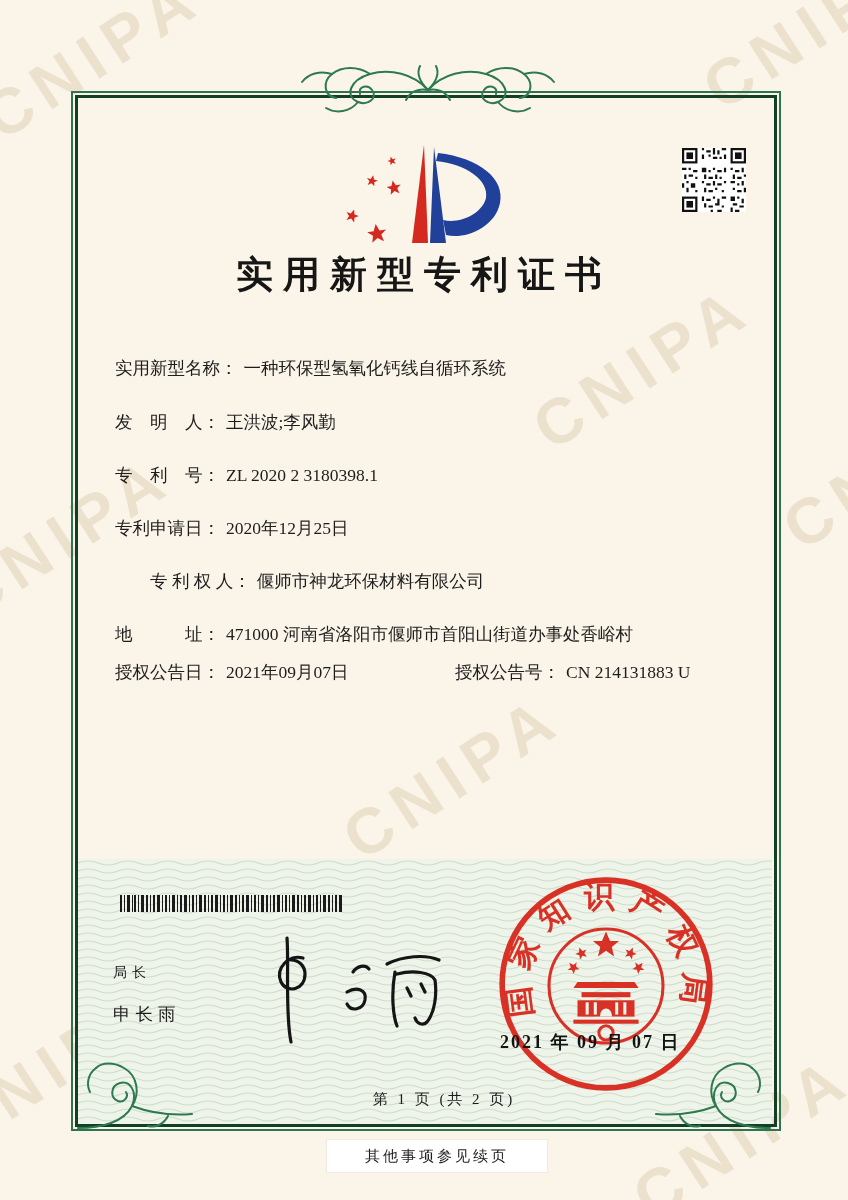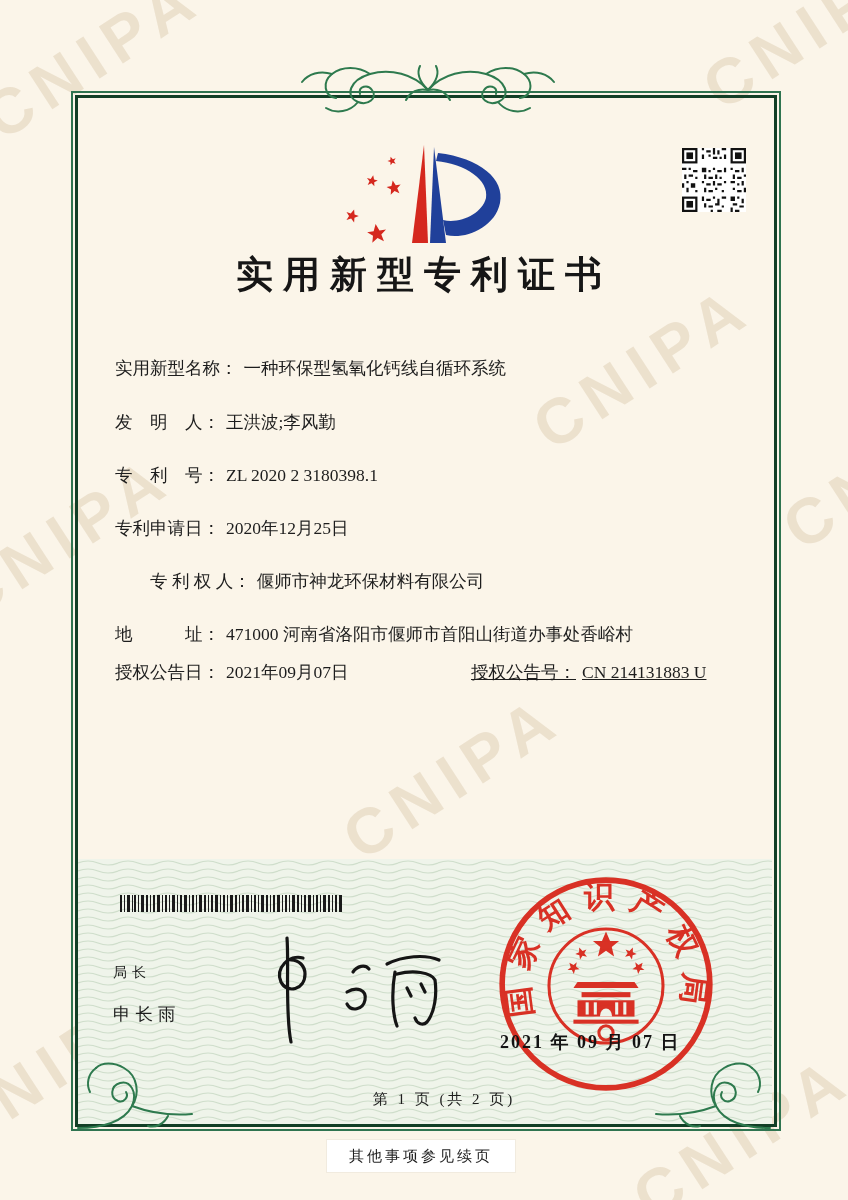--- a/index.html
+++ b/index.html
@@ -20,7 +20,7 @@
         font-weight:700;letter-spacing:10px;z-index:3;color:#161616;}
   .field-row{position:absolute;left:115px;font-size:17.5px;z-index:3;white-space:nowrap;}
   .field-value{margin-left:6px;}
-  .grant-extra{position:absolute;left:356px;top:0;text-decoration:underline;}
+  .grant-extra{position:absolute;left:340px;top:0;}
   .paragraphs{position:absolute;left:113px;top:694px;width:632px;font-size:17.5px;
         line-height:31px;text-align:justify;z-index:3;}
   .paragraphs p{margin:0;text-indent:2em;}

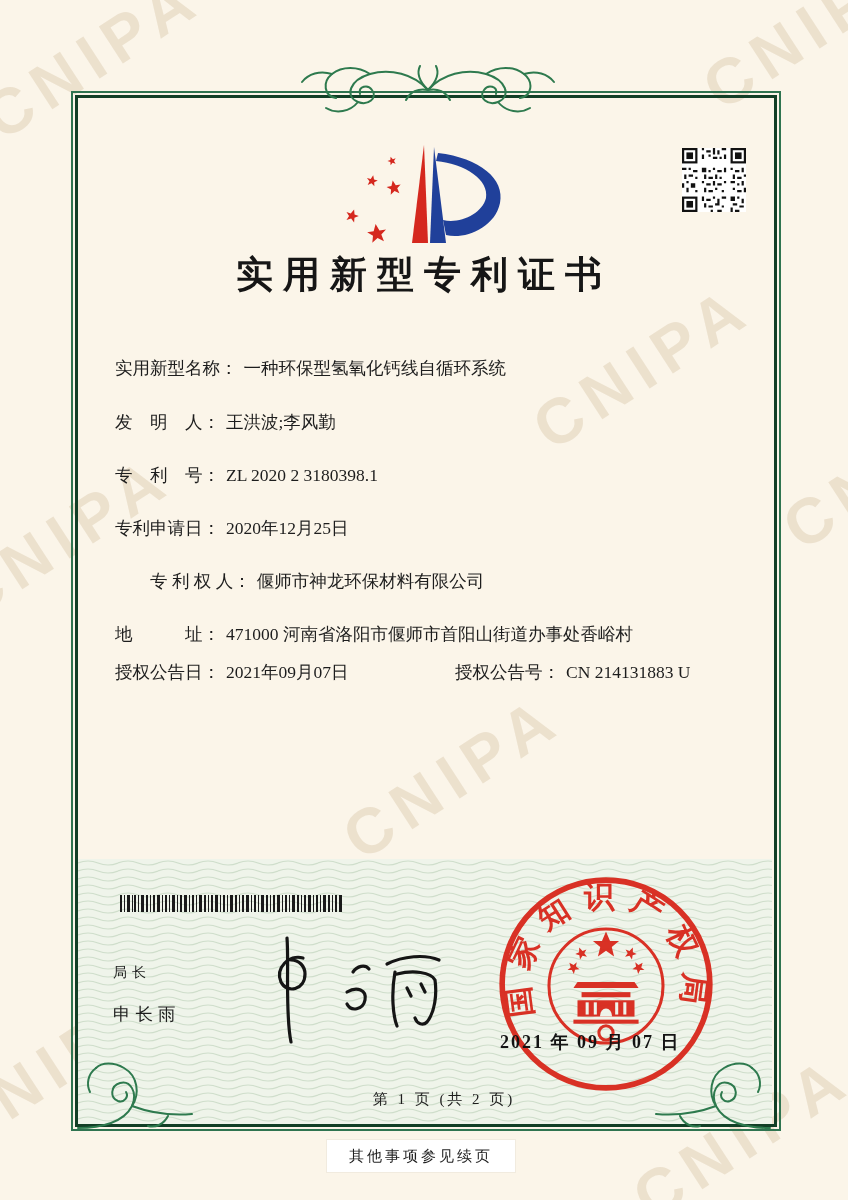--- a/index.html
+++ b/index.html
@@ -33,7 +33,7 @@
         font-weight:600;color:#131313;z-index:5;}
   .page-info{position:absolute;left:71px;width:706px;top:1090px;text-align:center;
         font-size:15px;letter-spacing:3px;z-index:3;padding-left:20px;}
-  .continuation{position:absolute;left:327px;top:1140px;width:188px;height:32px;background:#ffffff;
+  .continuation{position:absolute;left:327px;top:1140px;width:220px;height:32px;background:#ffffff;
         text-align:center;line-height:32px;font-size:15px;letter-spacing:3px;z-index:3;
         box-shadow:0 0 0 1px rgba(0,0,0,0.04);}
 </style>

